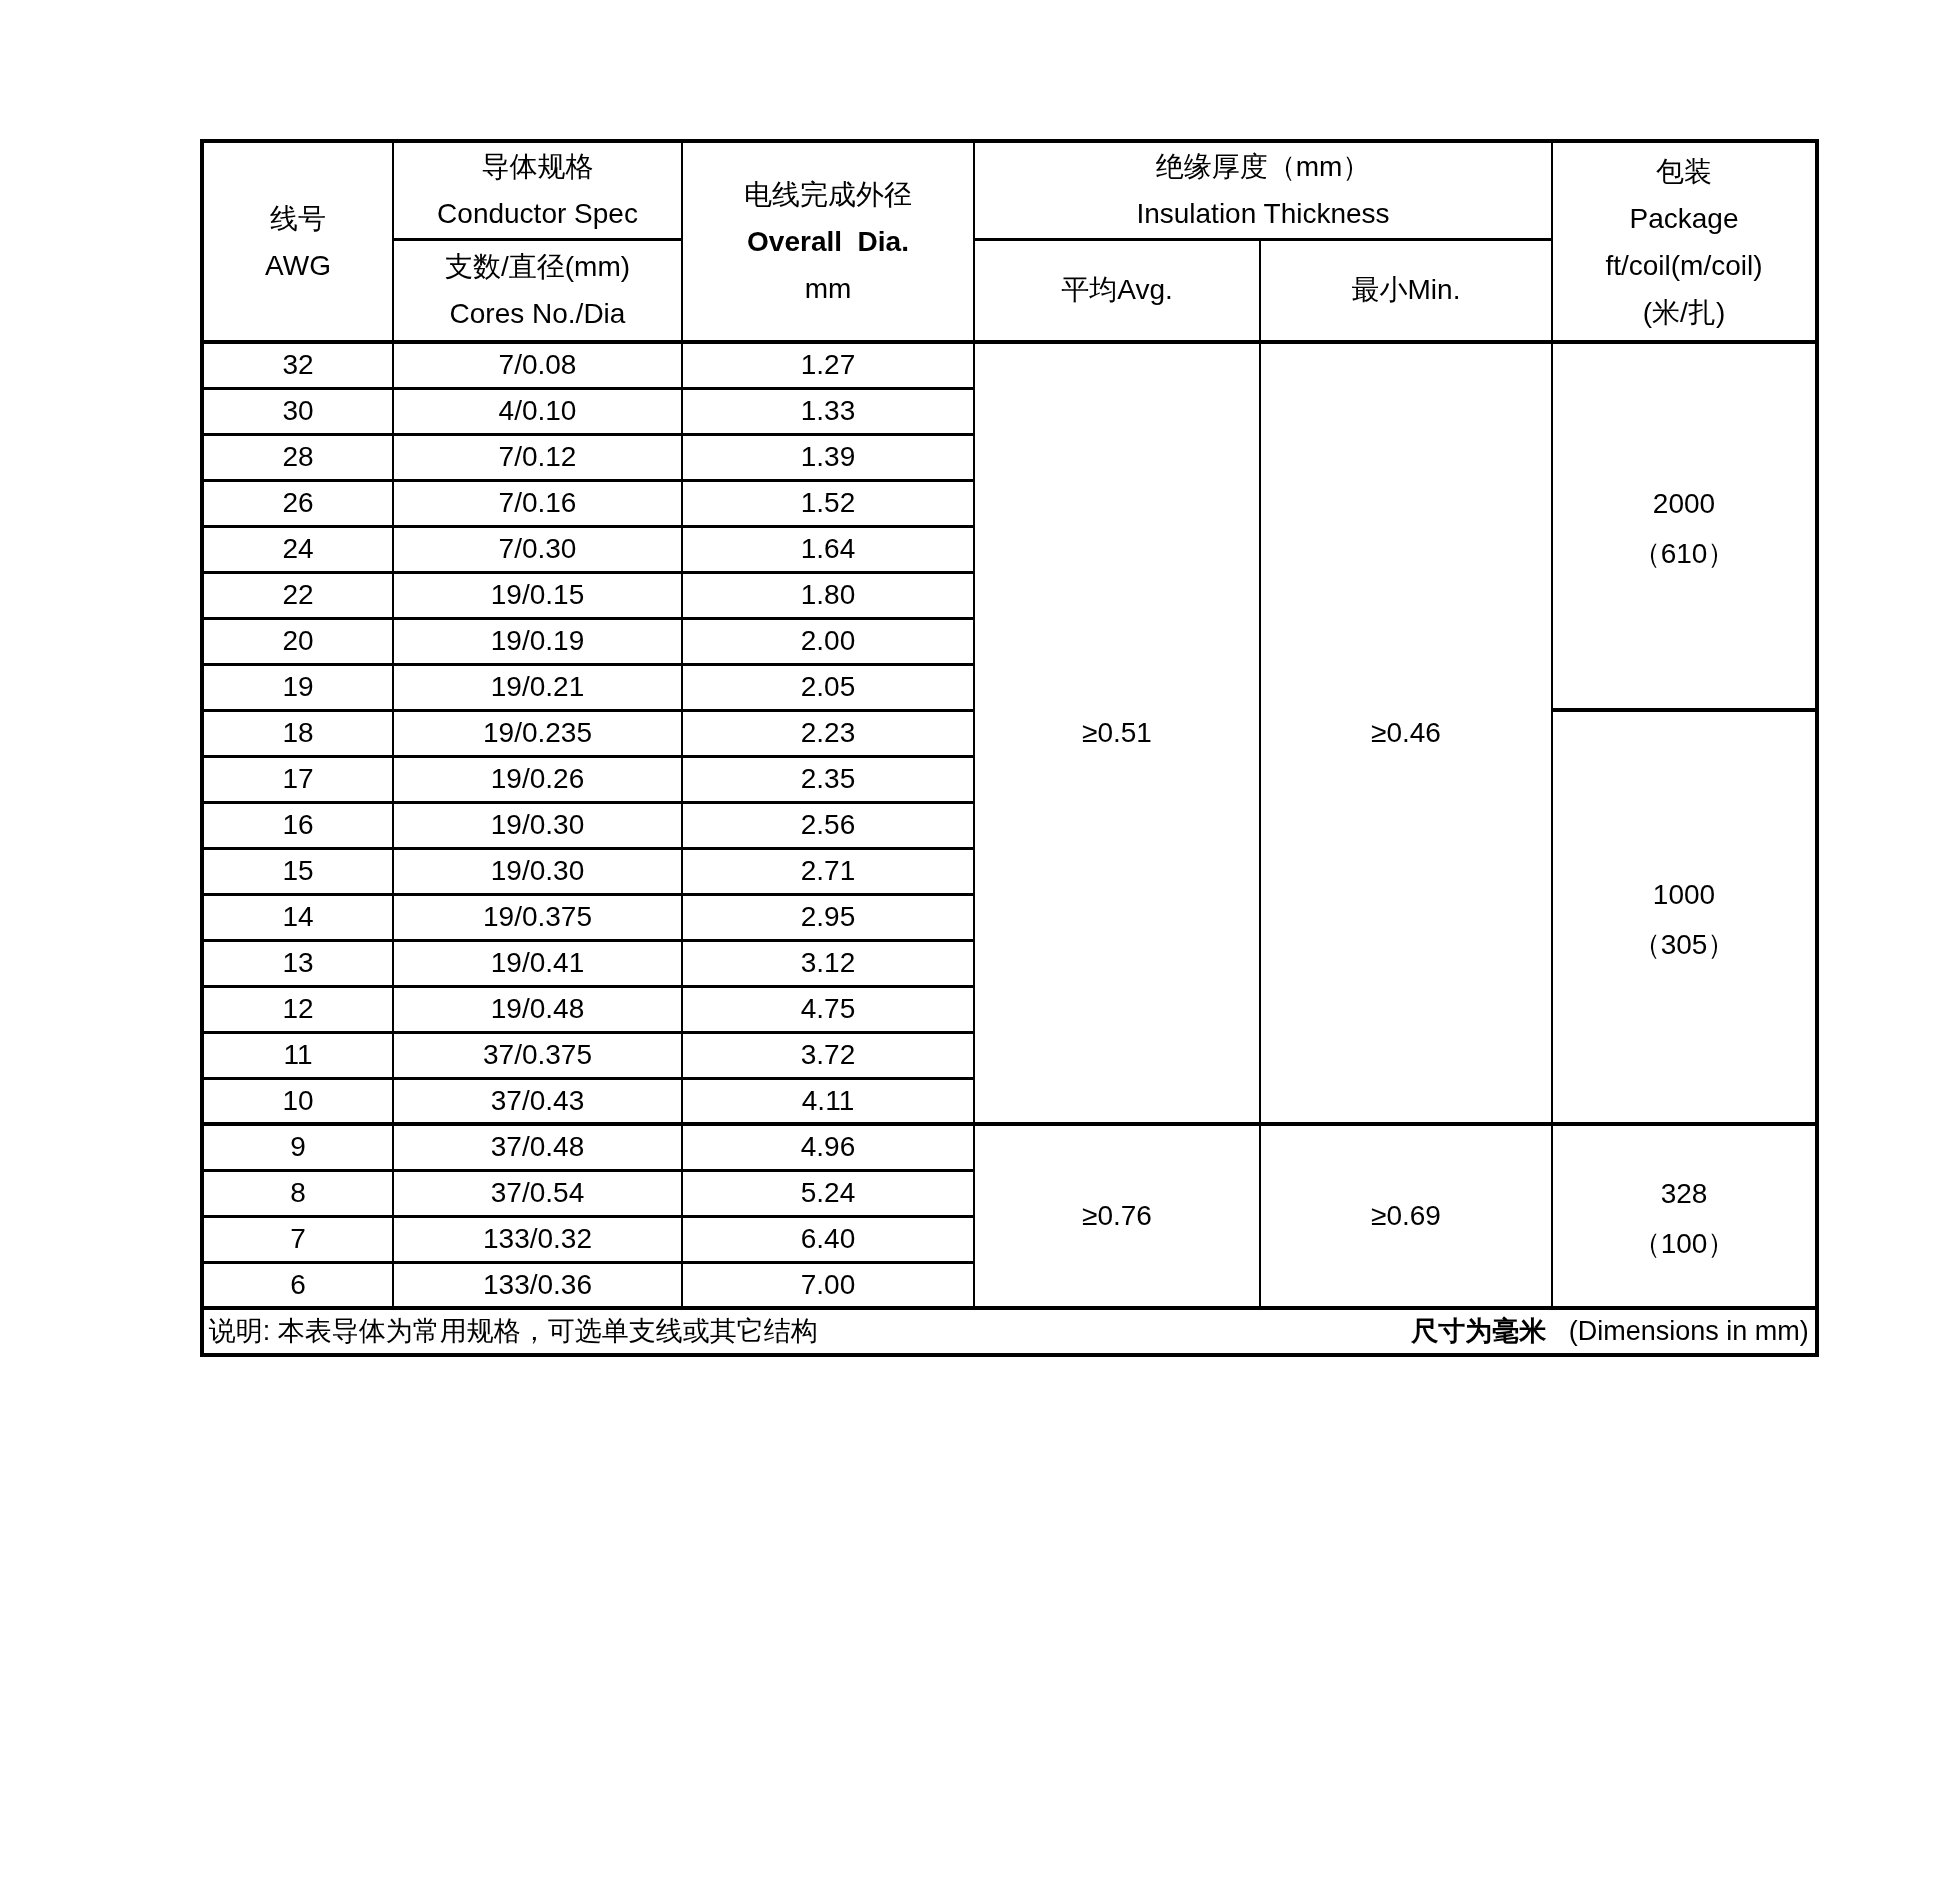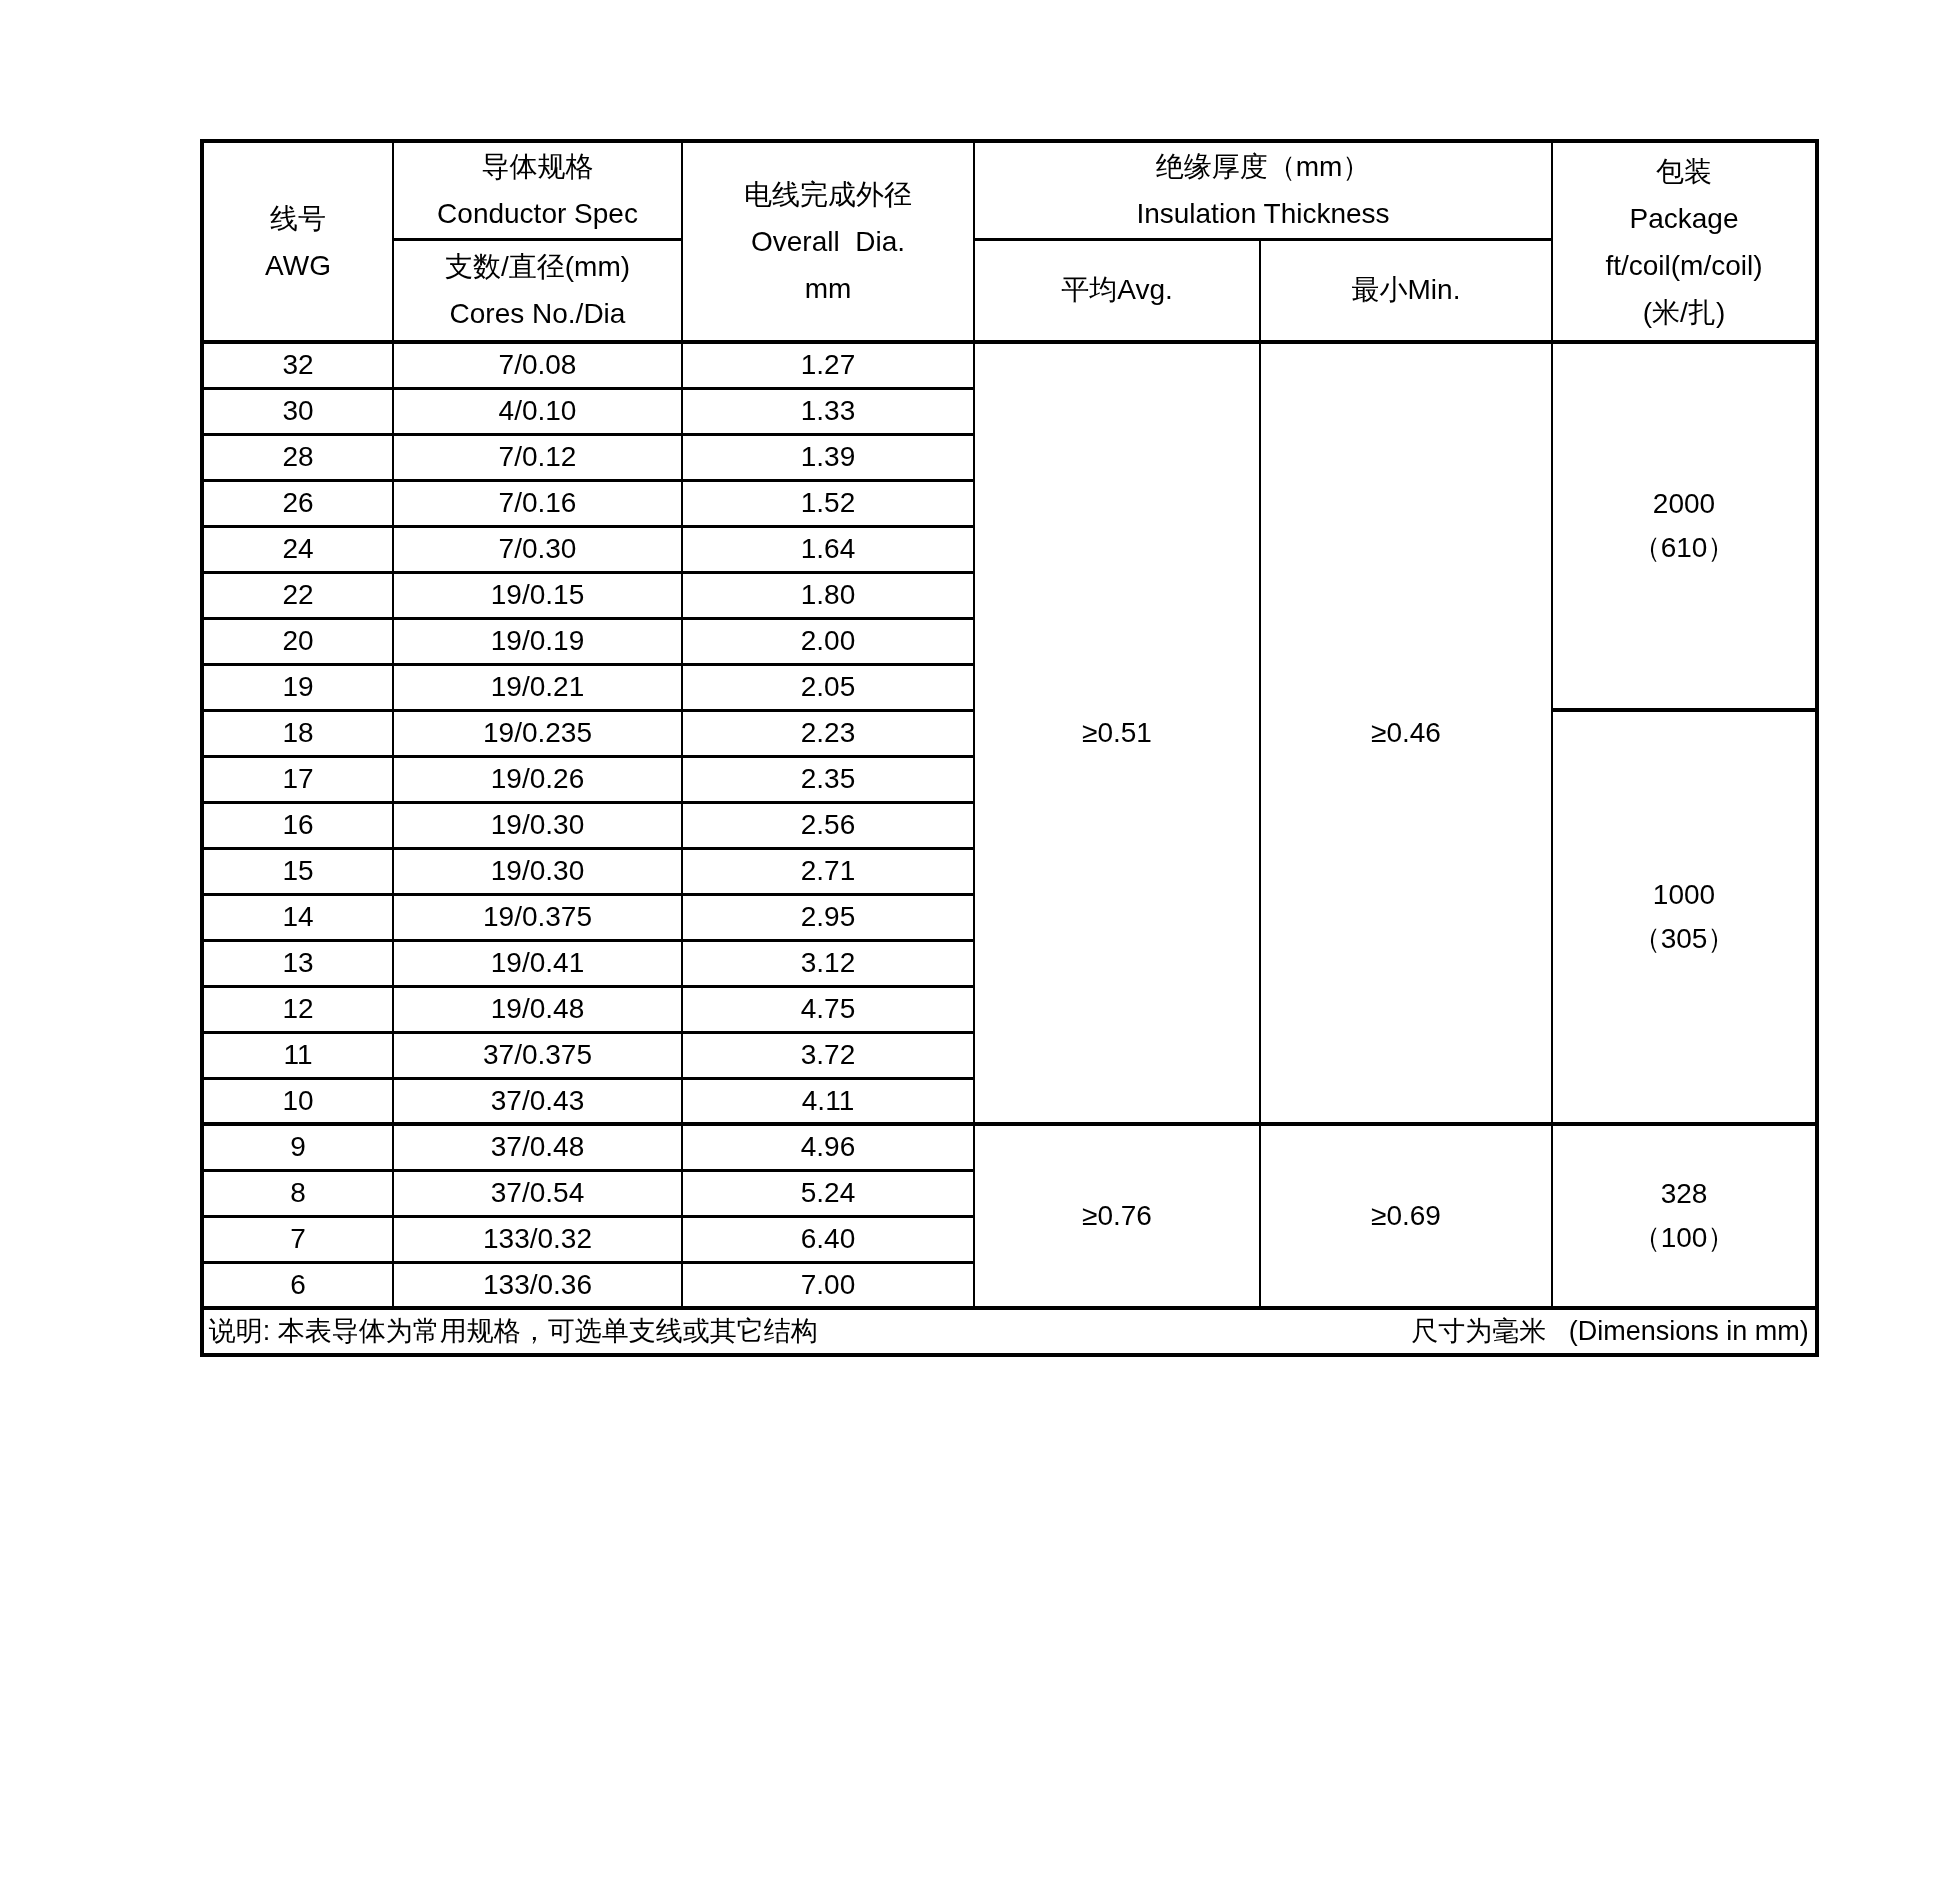--- a/index.html
+++ b/index.html
@@ -40,7 +40,7 @@
   thead th { font-weight: 400; }
   thead tr.hrow2 th, thead th.span-full { border-bottom-width: 4.7px; }
   .hdr-lines div { line-height: 47px; }
-  .prewrap { white-space: pre-wrap; }
+  .prewrap { white-space: pre-wrap; font-weight: bold; }
   tbody tr.data-row { height: 46px; }
   tbody td { font-size: 28px; }
   .thick-bottom { border-bottom-width: 4.7px !important; }

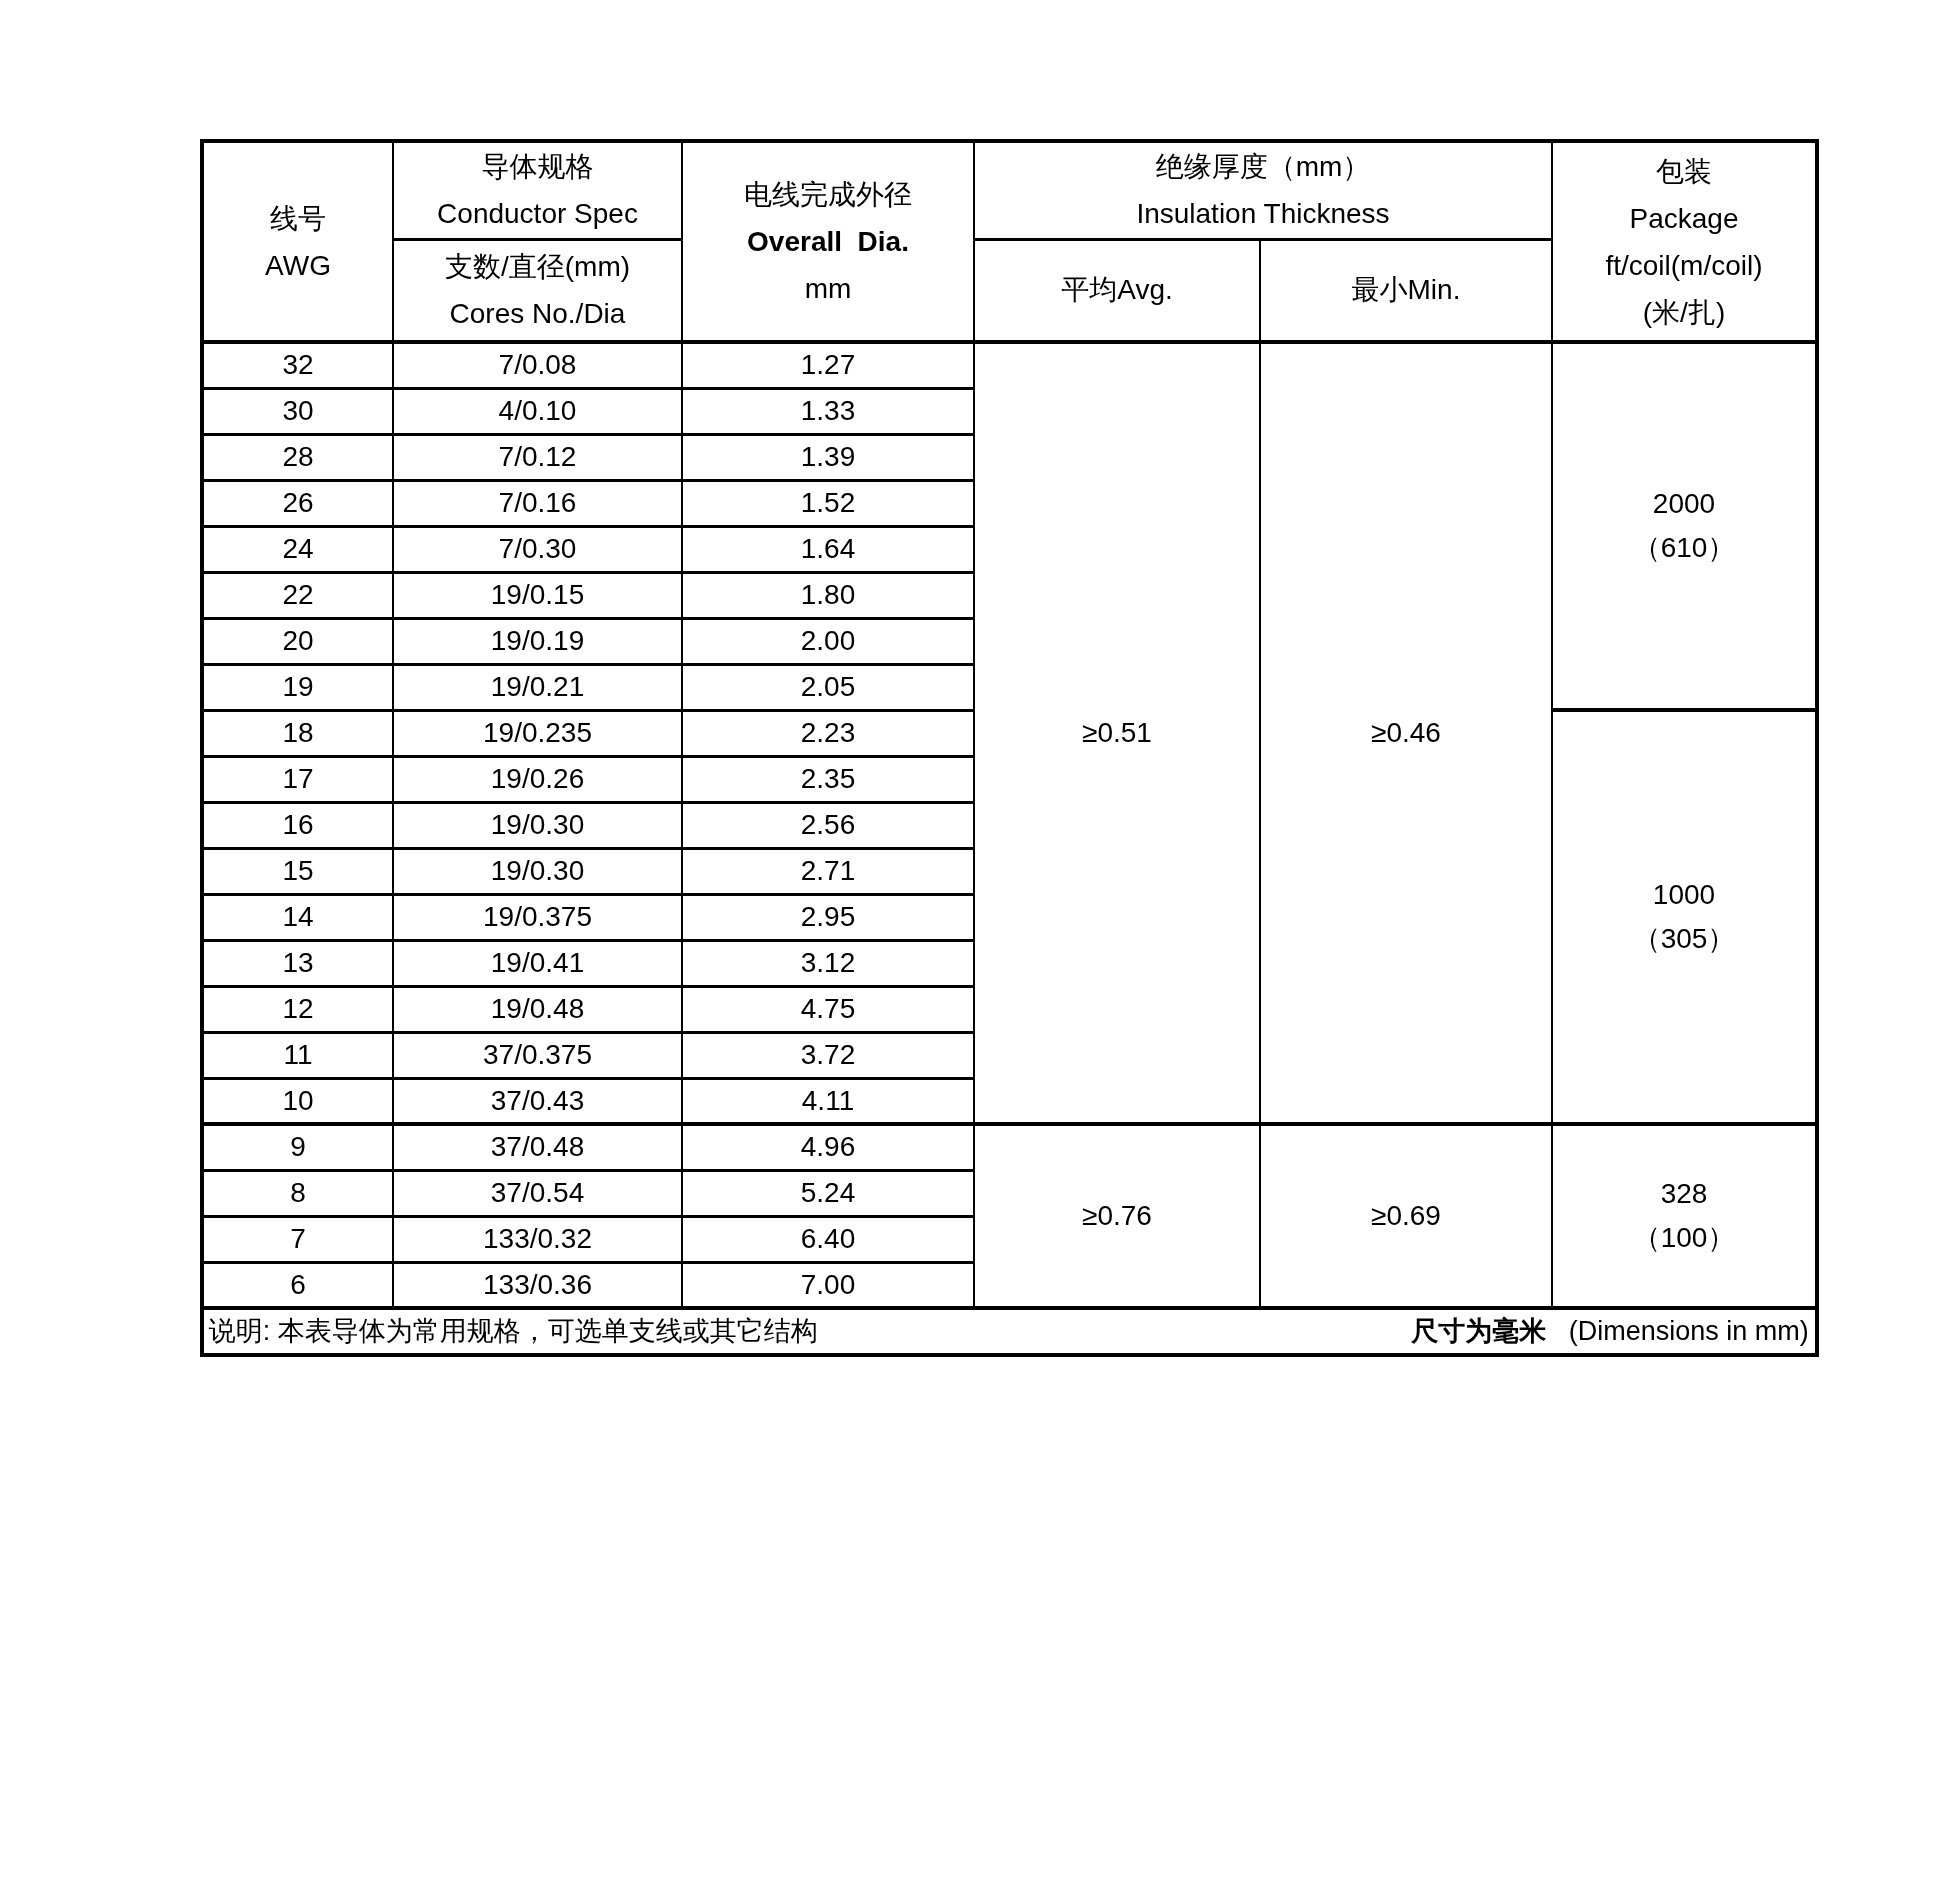--- a/index.html
+++ b/index.html
@@ -44,7 +44,7 @@
   tbody tr.data-row { height: 46px; }
   tbody td { font-size: 28px; }
   .thick-bottom { border-bottom-width: 4.7px !important; }
-  td.pkg-cell div { line-height: 44px; }
+  td.pkg-cell div { line-height: 44px; margin-top: 6px; }
   tr.note-row { height: 47px; }
   tr.note-row td { border-bottom-width: 4.7px; }
   .note-wrap {

